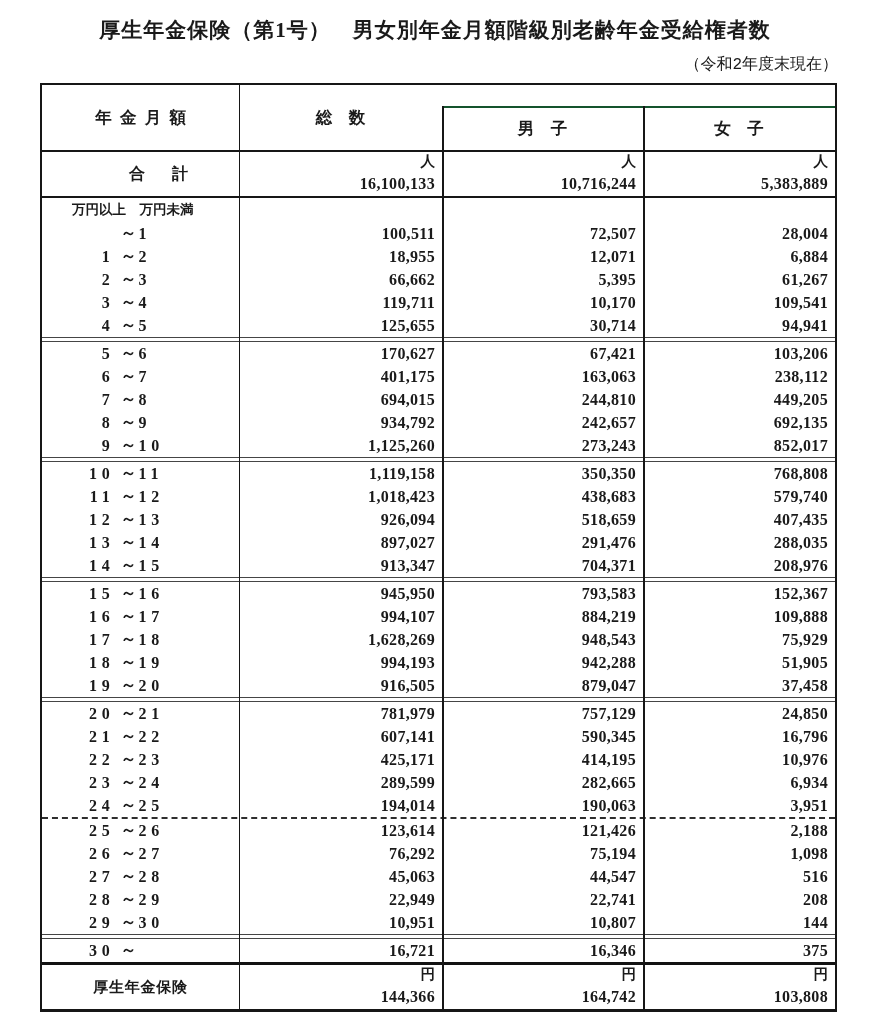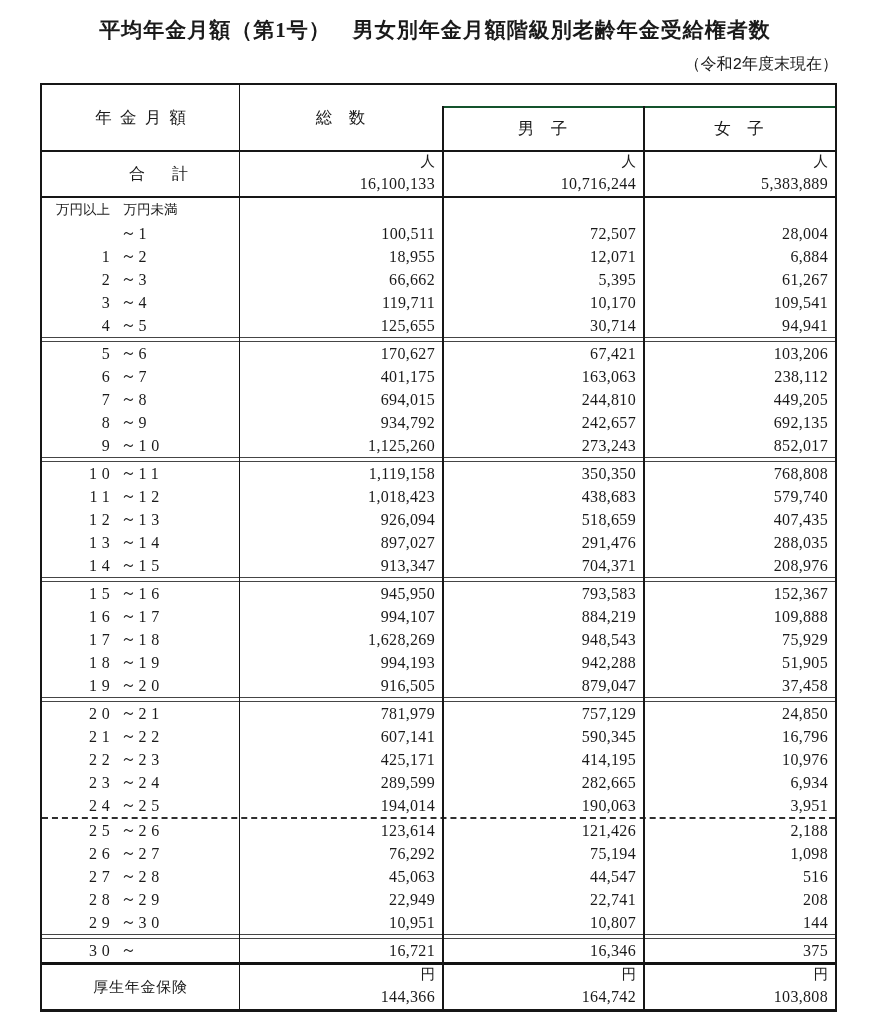--- a/index.html
+++ b/index.html
@@ -88,7 +88,7 @@
 </head>
 <body>
 
-<h1 class="title">平均年金月額（第1号）　男女別年金月額階級別老齢年金受給権者数</h1>
+<h1 class="title">厚生年金保険（第1号）　男女別年金月額階級別老齢年金受給権者数</h1>
 <div class="asof">（令和2年度末現在）</div>
 
 <div class="tbl">

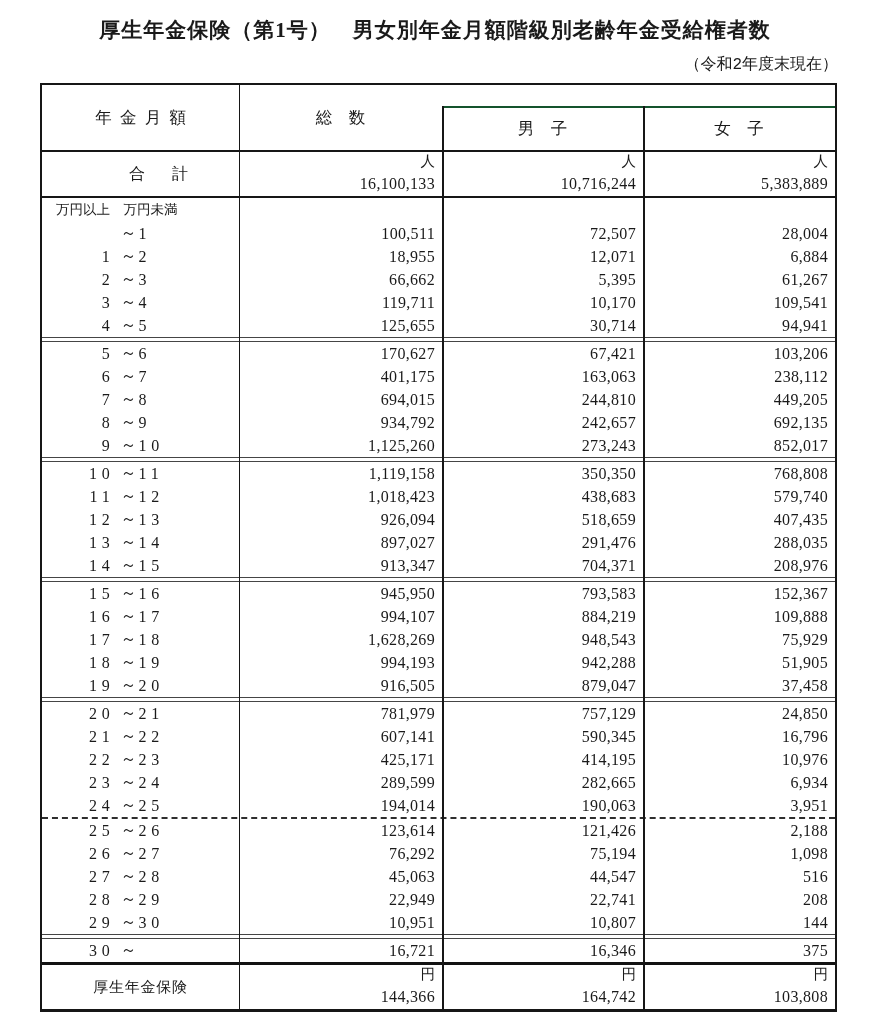--- a/index.html
+++ b/index.html
@@ -17,7 +17,7 @@
   }
   .tbl {
     position:relative; width:793px; margin:8px 0 0 40px;
-    border:2px solid #161616; border-bottom-width:3px; background:#fff;
+    border:2px solid #161616; border-bottom-width:3px; background:#fff;font-weight:bold;
   }
   
   .vl { position:absolute; background:#161616; z-index:5; }

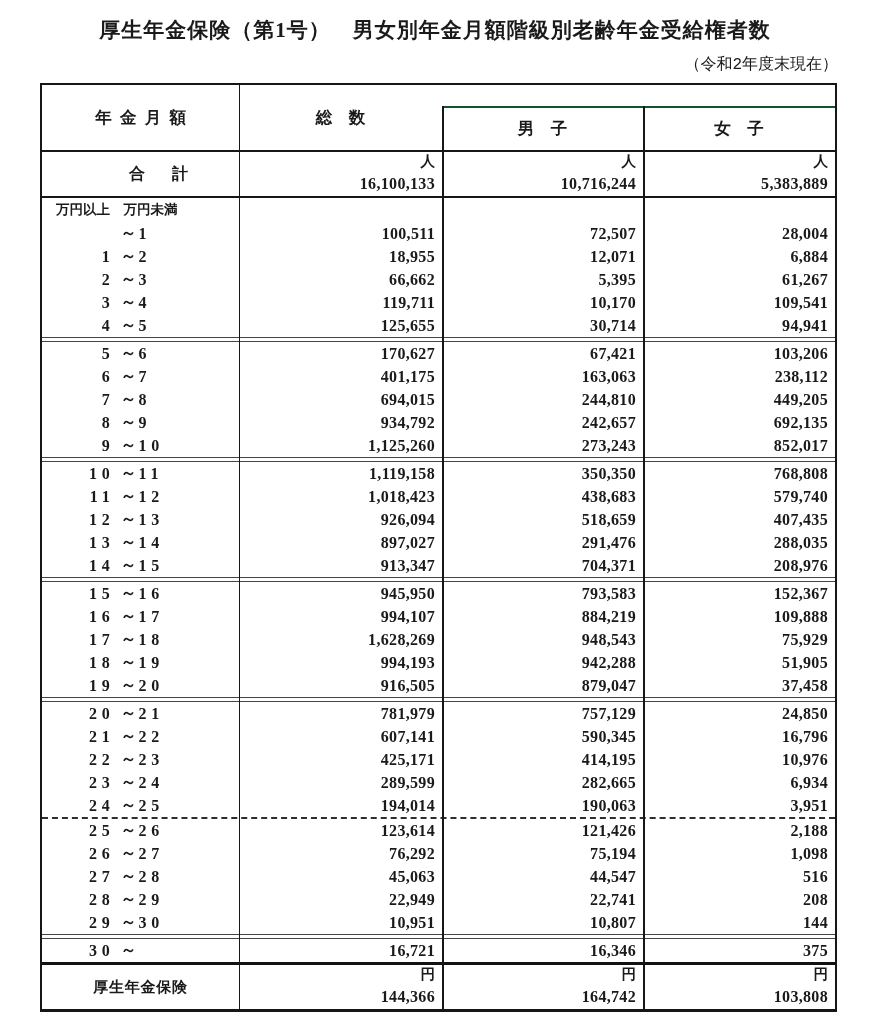--- a/index.html
+++ b/index.html
@@ -65,7 +65,7 @@
   
   .subhead {
     height:24px; display:flex; align-items:center;
-    padding-left:14px; font-size:13.5px; box-sizing:border-box;
+    padding-left:30px; font-size:13.5px; box-sizing:border-box;
   }
   .brow { height:23px; align-items:center; }
   .num {

